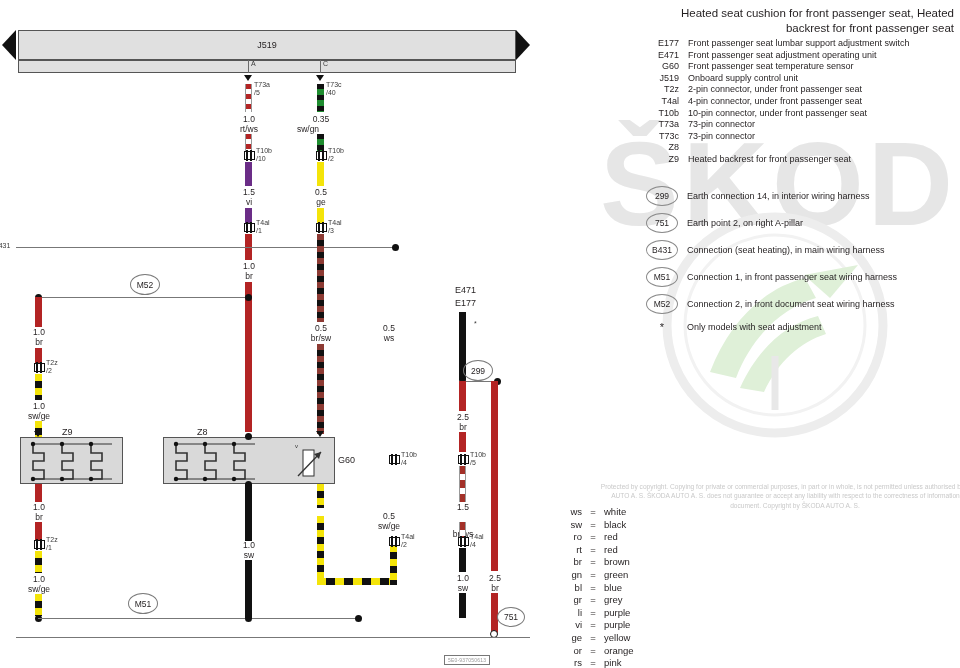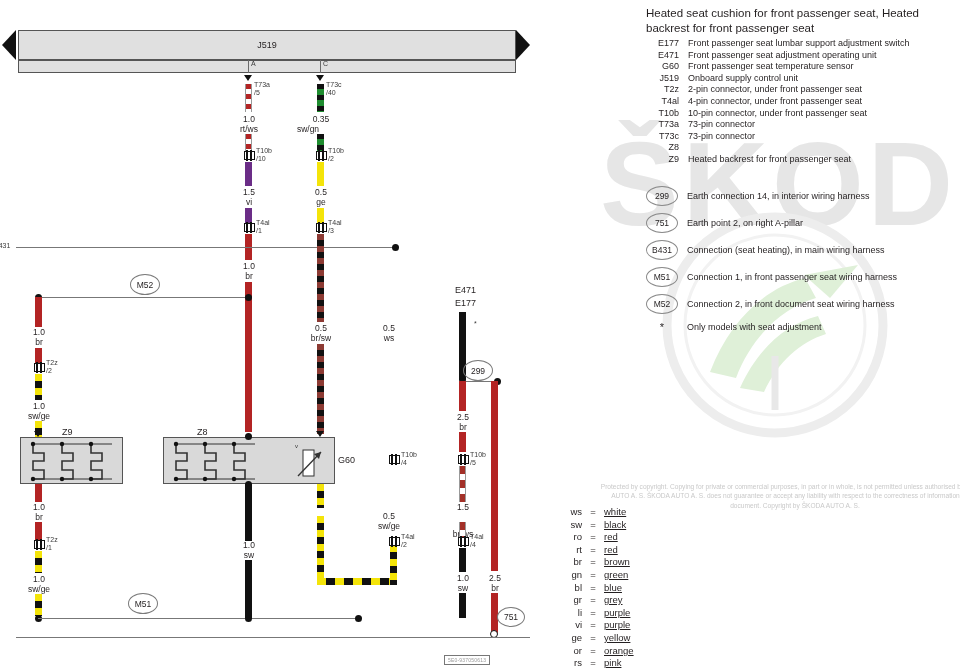--- a/index.html
+++ b/index.html
@@ -62,7 +62,7 @@
           font-size:8.5px; color:#231f20; background:transparent; }
 
   
-  .lg-title { font-size:11.5px; line-height:15px; color:#231f20; font-weight:normal; }
+  .lg-title { font-size:11.5px; line-height:15px; color:#231f20; font-weight:normal;text-align:right; }
   .lg-row { display:flex; font-size:9px; line-height:11.6px; color:#231f20; }
   .lg-key { width:42px; text-align:right; padding-right:9px; flex:none; }
   .lg-val { flex:1; }

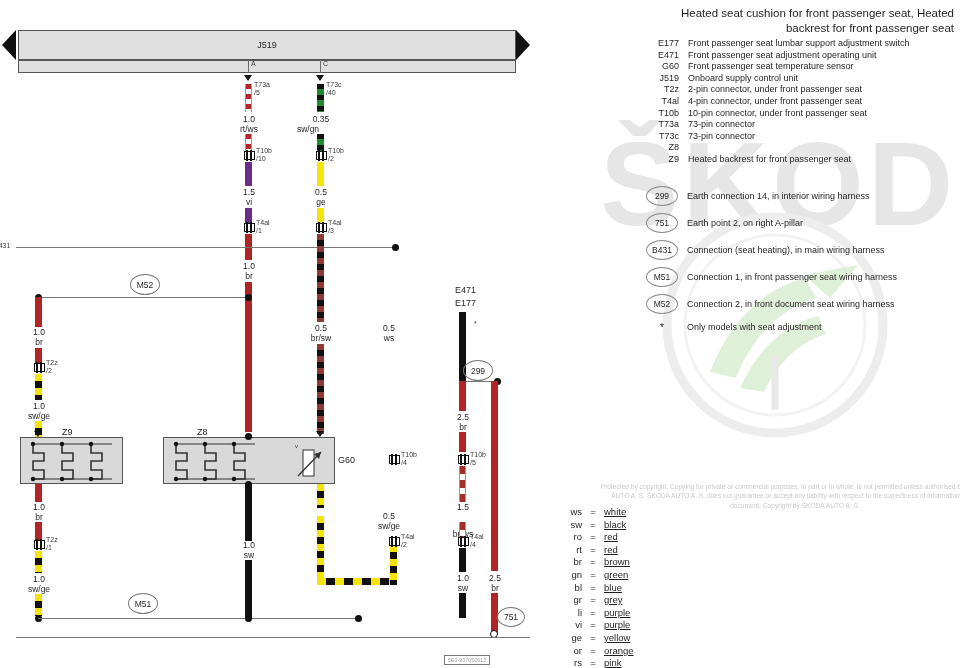--- a/index.html
+++ b/index.html
@@ -75,7 +75,7 @@
   .cc-row { display:flex; font-size:9.5px; line-height:12.6px; color:#231f20; }
   .cc-a { width:26px; text-align:right; }
   .cc-eq { width:22px; text-align:center; }
-  .cc-b { flex:1;text-decoration:underline; }
+  .cc-b { flex:1; }
 
   
   .copy { position:absolute; font-size:6.6px; line-height:9.4px; color:#c9c9c9; text-align:center; }

